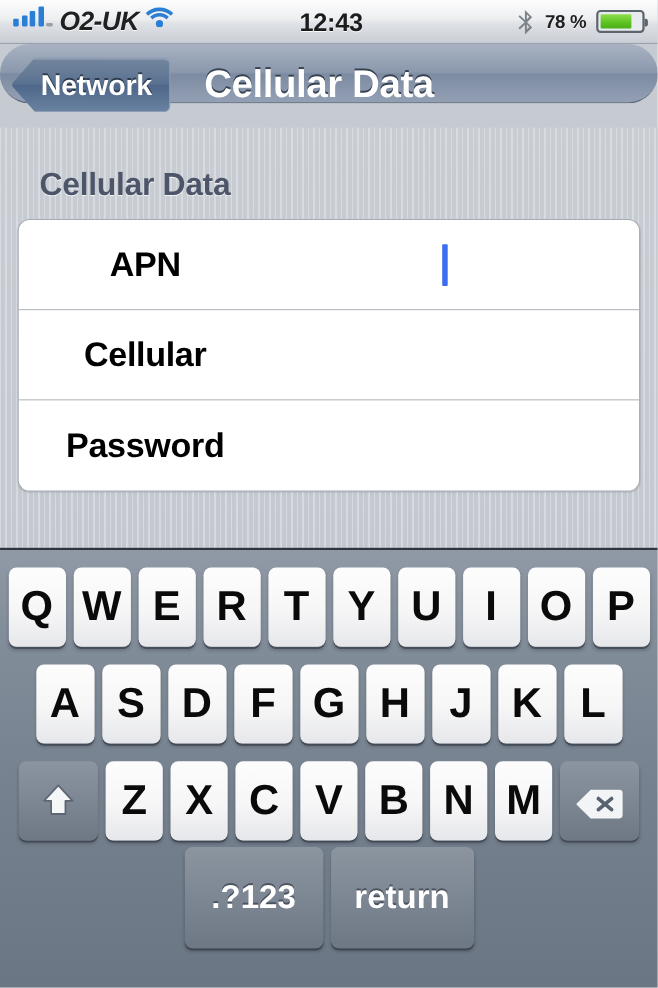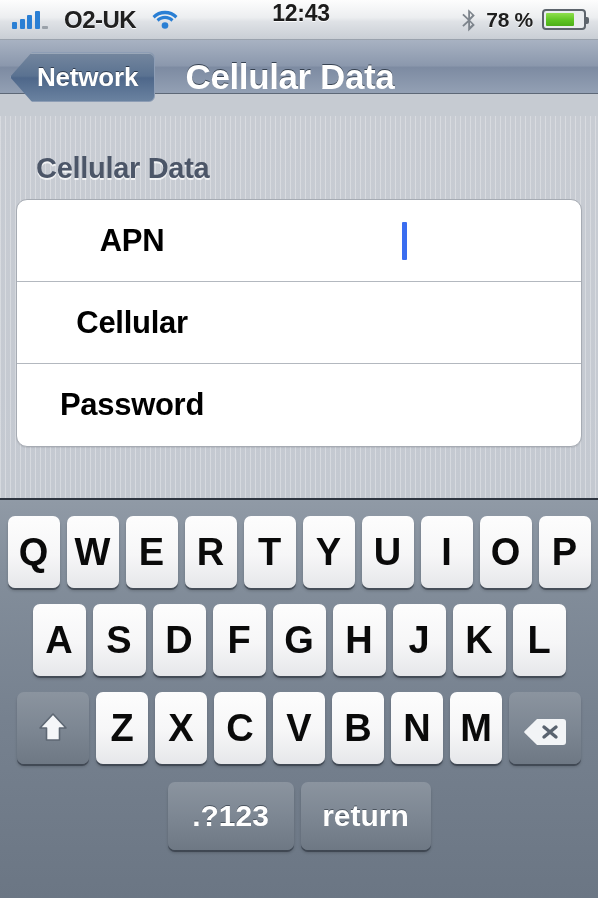--- a/index.html
+++ b/index.html
@@ -26,7 +26,7 @@
     box-sizing: border-box;
     padding: 0 12px;
   }
-  .sb-left { display: flex; align-items: center; gap: 16px; flex: 0 0 auto; }
+  .sb-left { display: flex; align-items: flex-start; gap: 6px; flex: 0 0 auto; font-style: italic; }
   .sb-center {
     position: absolute; left: 4px; right: 0; top: 0; height: 40px;
     display: flex; align-items: flex-start; justify-content: center;

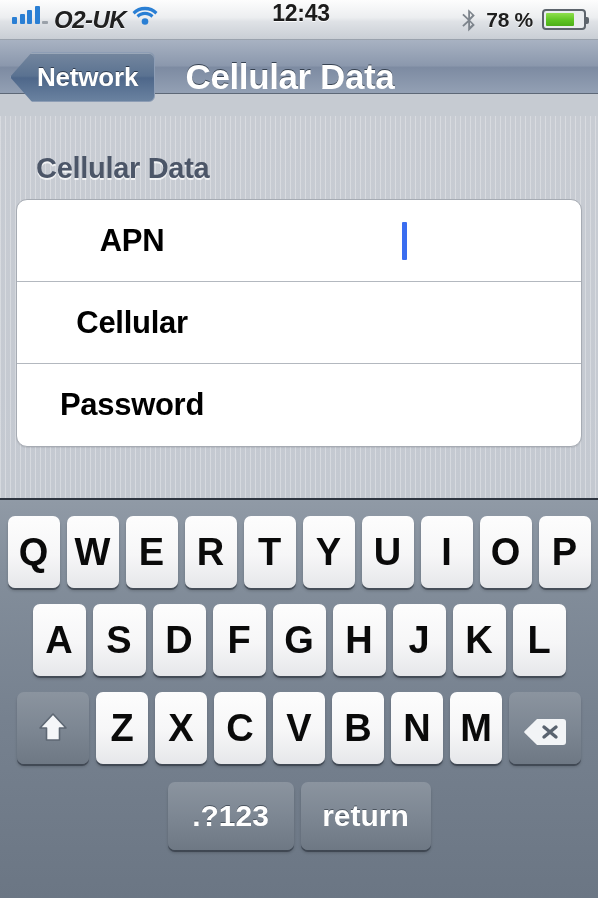--- a/index.html
+++ b/index.html
@@ -29,7 +29,7 @@
   .sb-left { display: flex; align-items: flex-start; gap: 6px; flex: 0 0 auto; font-style: italic; }
   .sb-center {
     position: absolute; left: 4px; right: 0; top: 0; height: 40px;
-    display: flex; align-items: flex-start; justify-content: center;
+    display: flex; align-items: center; justify-content: center;
     pointer-events: none;
   }
   .sb-right {

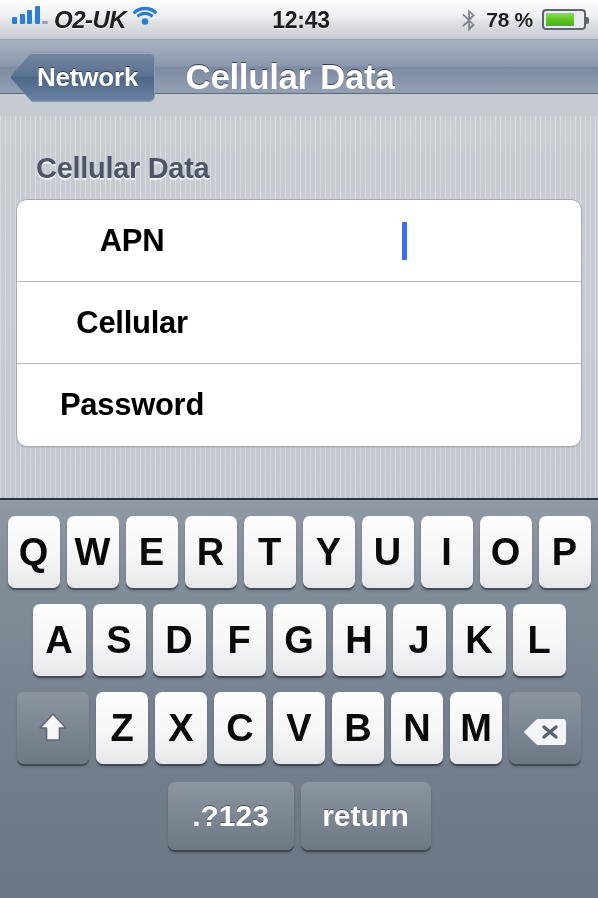--- a/index.html
+++ b/index.html
@@ -56,7 +56,7 @@
   }
   .bt-ico { width: 16px; height: 24px; }
   .batt-pct {
-    font-size: 21px; font-weight: bold; color: #1f1f1f; letter-spacing: -0.3px;
+    font-size: 17px; font-weight: bold; color: #1f1f1f; letter-spacing: -0.3px;
     text-shadow: 0 1px 0 rgba(255,255,255,0.85);
   }
   .battery {

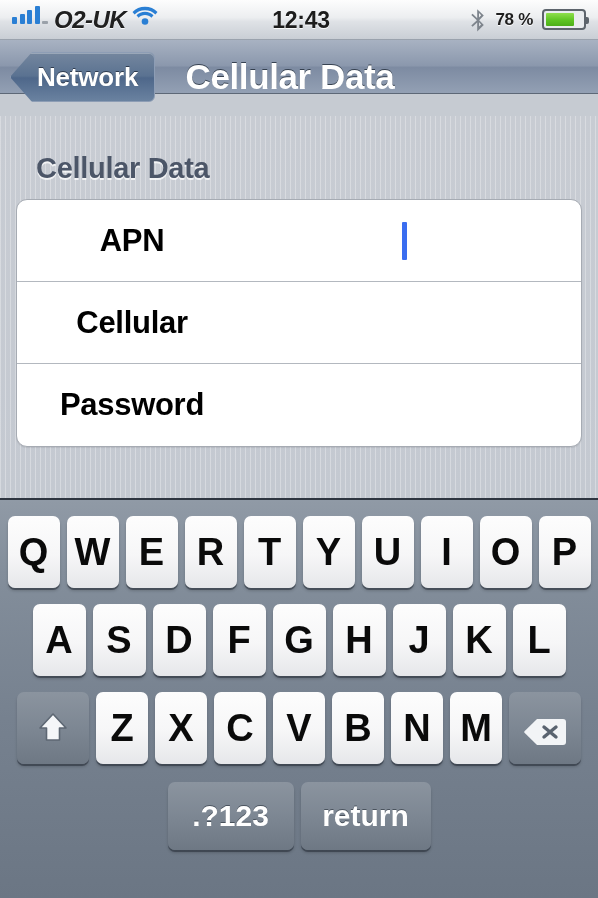--- a/index.html
+++ b/index.html
@@ -81,6 +81,7 @@
     background: linear-gradient(to bottom, #a8b2c2 0%, #8b98ad 48%, #7d8ba2 52%, #93a0b4 100%);
     border-bottom: 1px solid #5d6877;
     box-sizing: border-box;
+    border-radius: 27px;
   }
   .nav-title {
     position: absolute; left: 0; right: 0; top: 0; height: 74px;

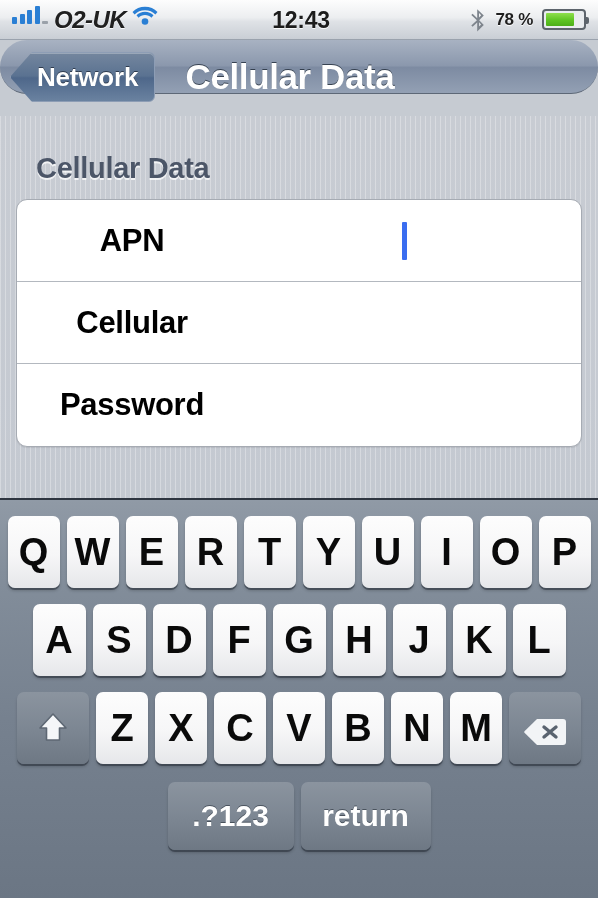--- a/index.html
+++ b/index.html
@@ -204,7 +204,7 @@
   }
   .key.return { width: 130px; font-size: 30px; text-align: right; }
   .kb-row.bottom { height: 84px; margin-top: 2px; }
-  .kb-row.bottom .key { height: 68px; }
+  .kb-row.bottom .key { height: 92px; }
   .shift-glyph { width: 34px; height: 34px; }
   .del-glyph { width: 44px; height: 30px; }
 </style>

